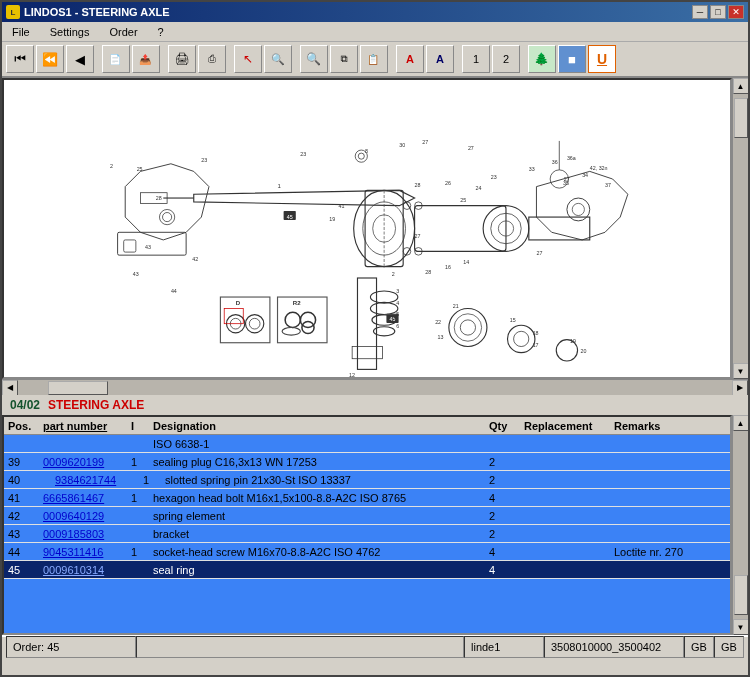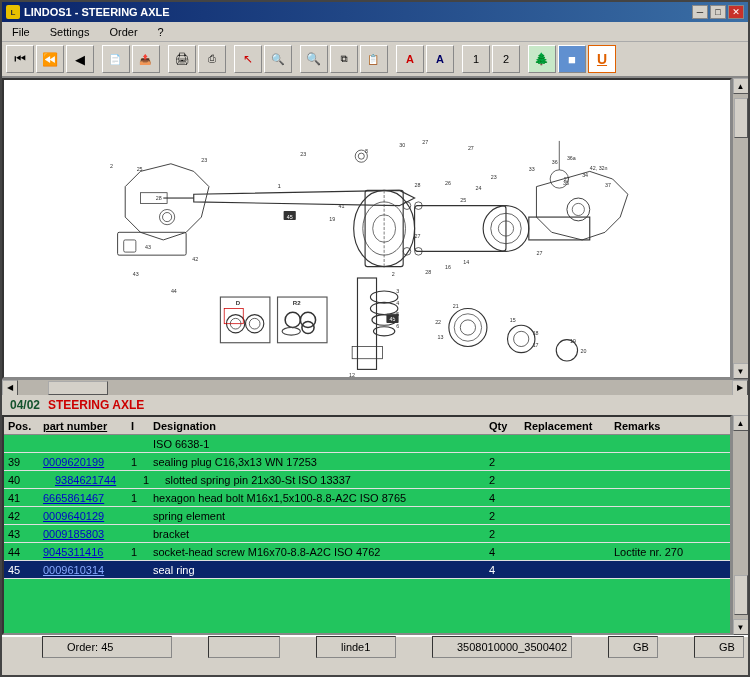--- a/index.html
+++ b/index.html
@@ -84,7 +84,7 @@
     
     .table-area {
       height: 220px;
-      background: #22c55e;
+      background: #3b82f6;
       border: 2px inset #888;
       overflow: hidden;
       position: relative;

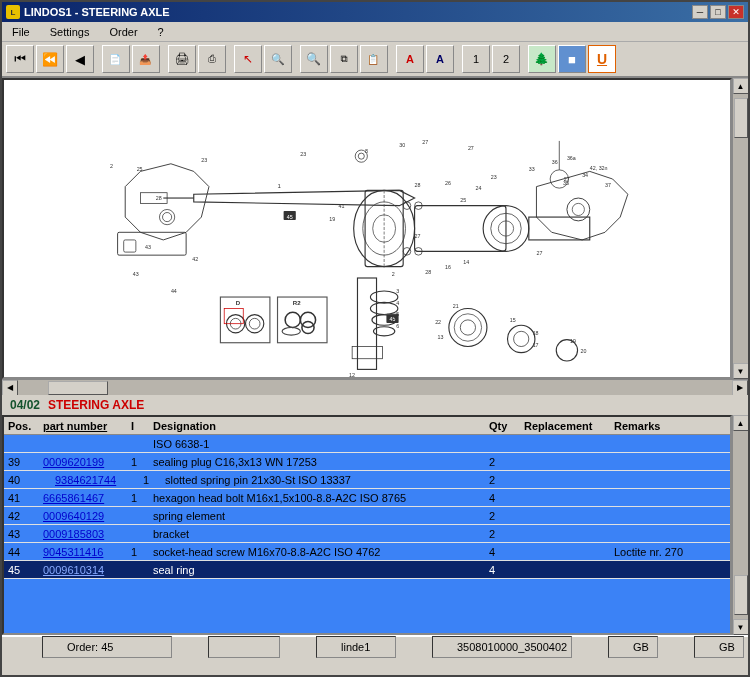--- a/index.html
+++ b/index.html
@@ -153,10 +153,9 @@
     .status-segment {
       height: 22px;
       border: 1px inset #888;
-      padding: 0 24px;
-      display: flex;
-      align-items: center;
-      margin-left: 36px;
+      padding: 0 6px;
+      display: flex;
+      align-items: center;
     }
     .status-order { width: 130px; }
     .status-mid { flex: 1; }

